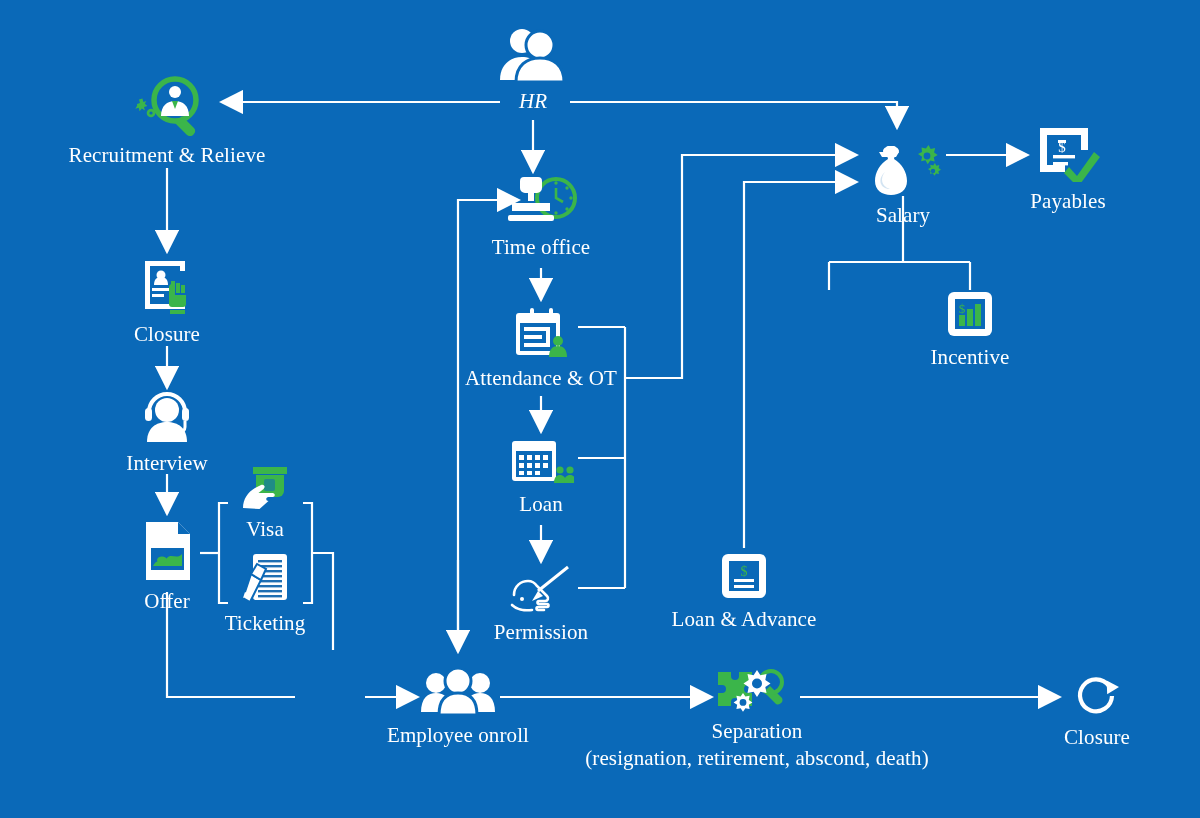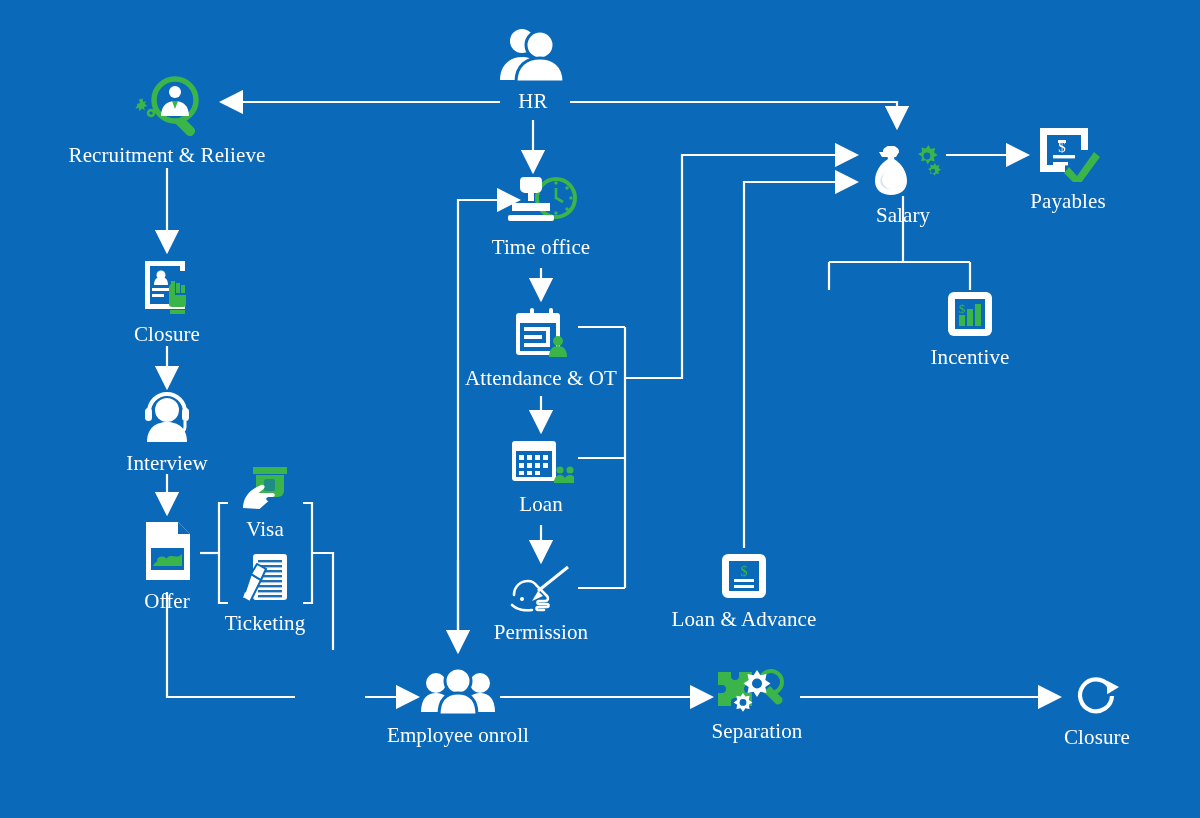--- a/index.html
+++ b/index.html
@@ -89,7 +89,7 @@
     </g>
   </svg>
 
-  <div class="node" style="left:483px;top:28px;width:100px;">
+  <div class="node" style="left:483px;top:28px;width:100px;font-style:italic;">
     <span class="ic">
       <svg width="76" height="54" viewBox="0 0 76 54">
         <circle cx="27" cy="13" r="12" fill="#fff"></circle>

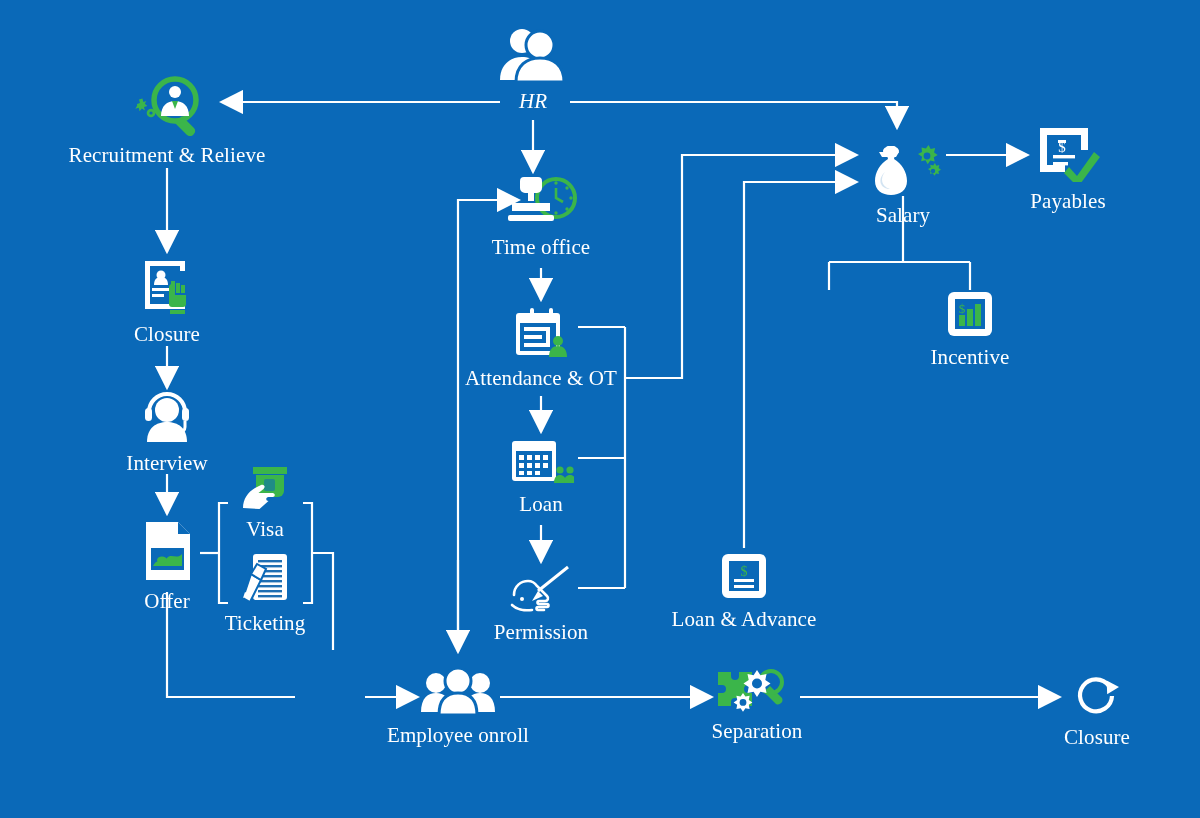--- a/index.html
+++ b/index.html
@@ -367,6 +367,7 @@
       </svg>
     </span>
     <span class="lbl">Separation</span>
+    <span class="lbl sub">(resignation, retirement, abscond, death)</span>
   </div>
 
   <div class="node" style="left:1047px;top:670px;width:100px;">

